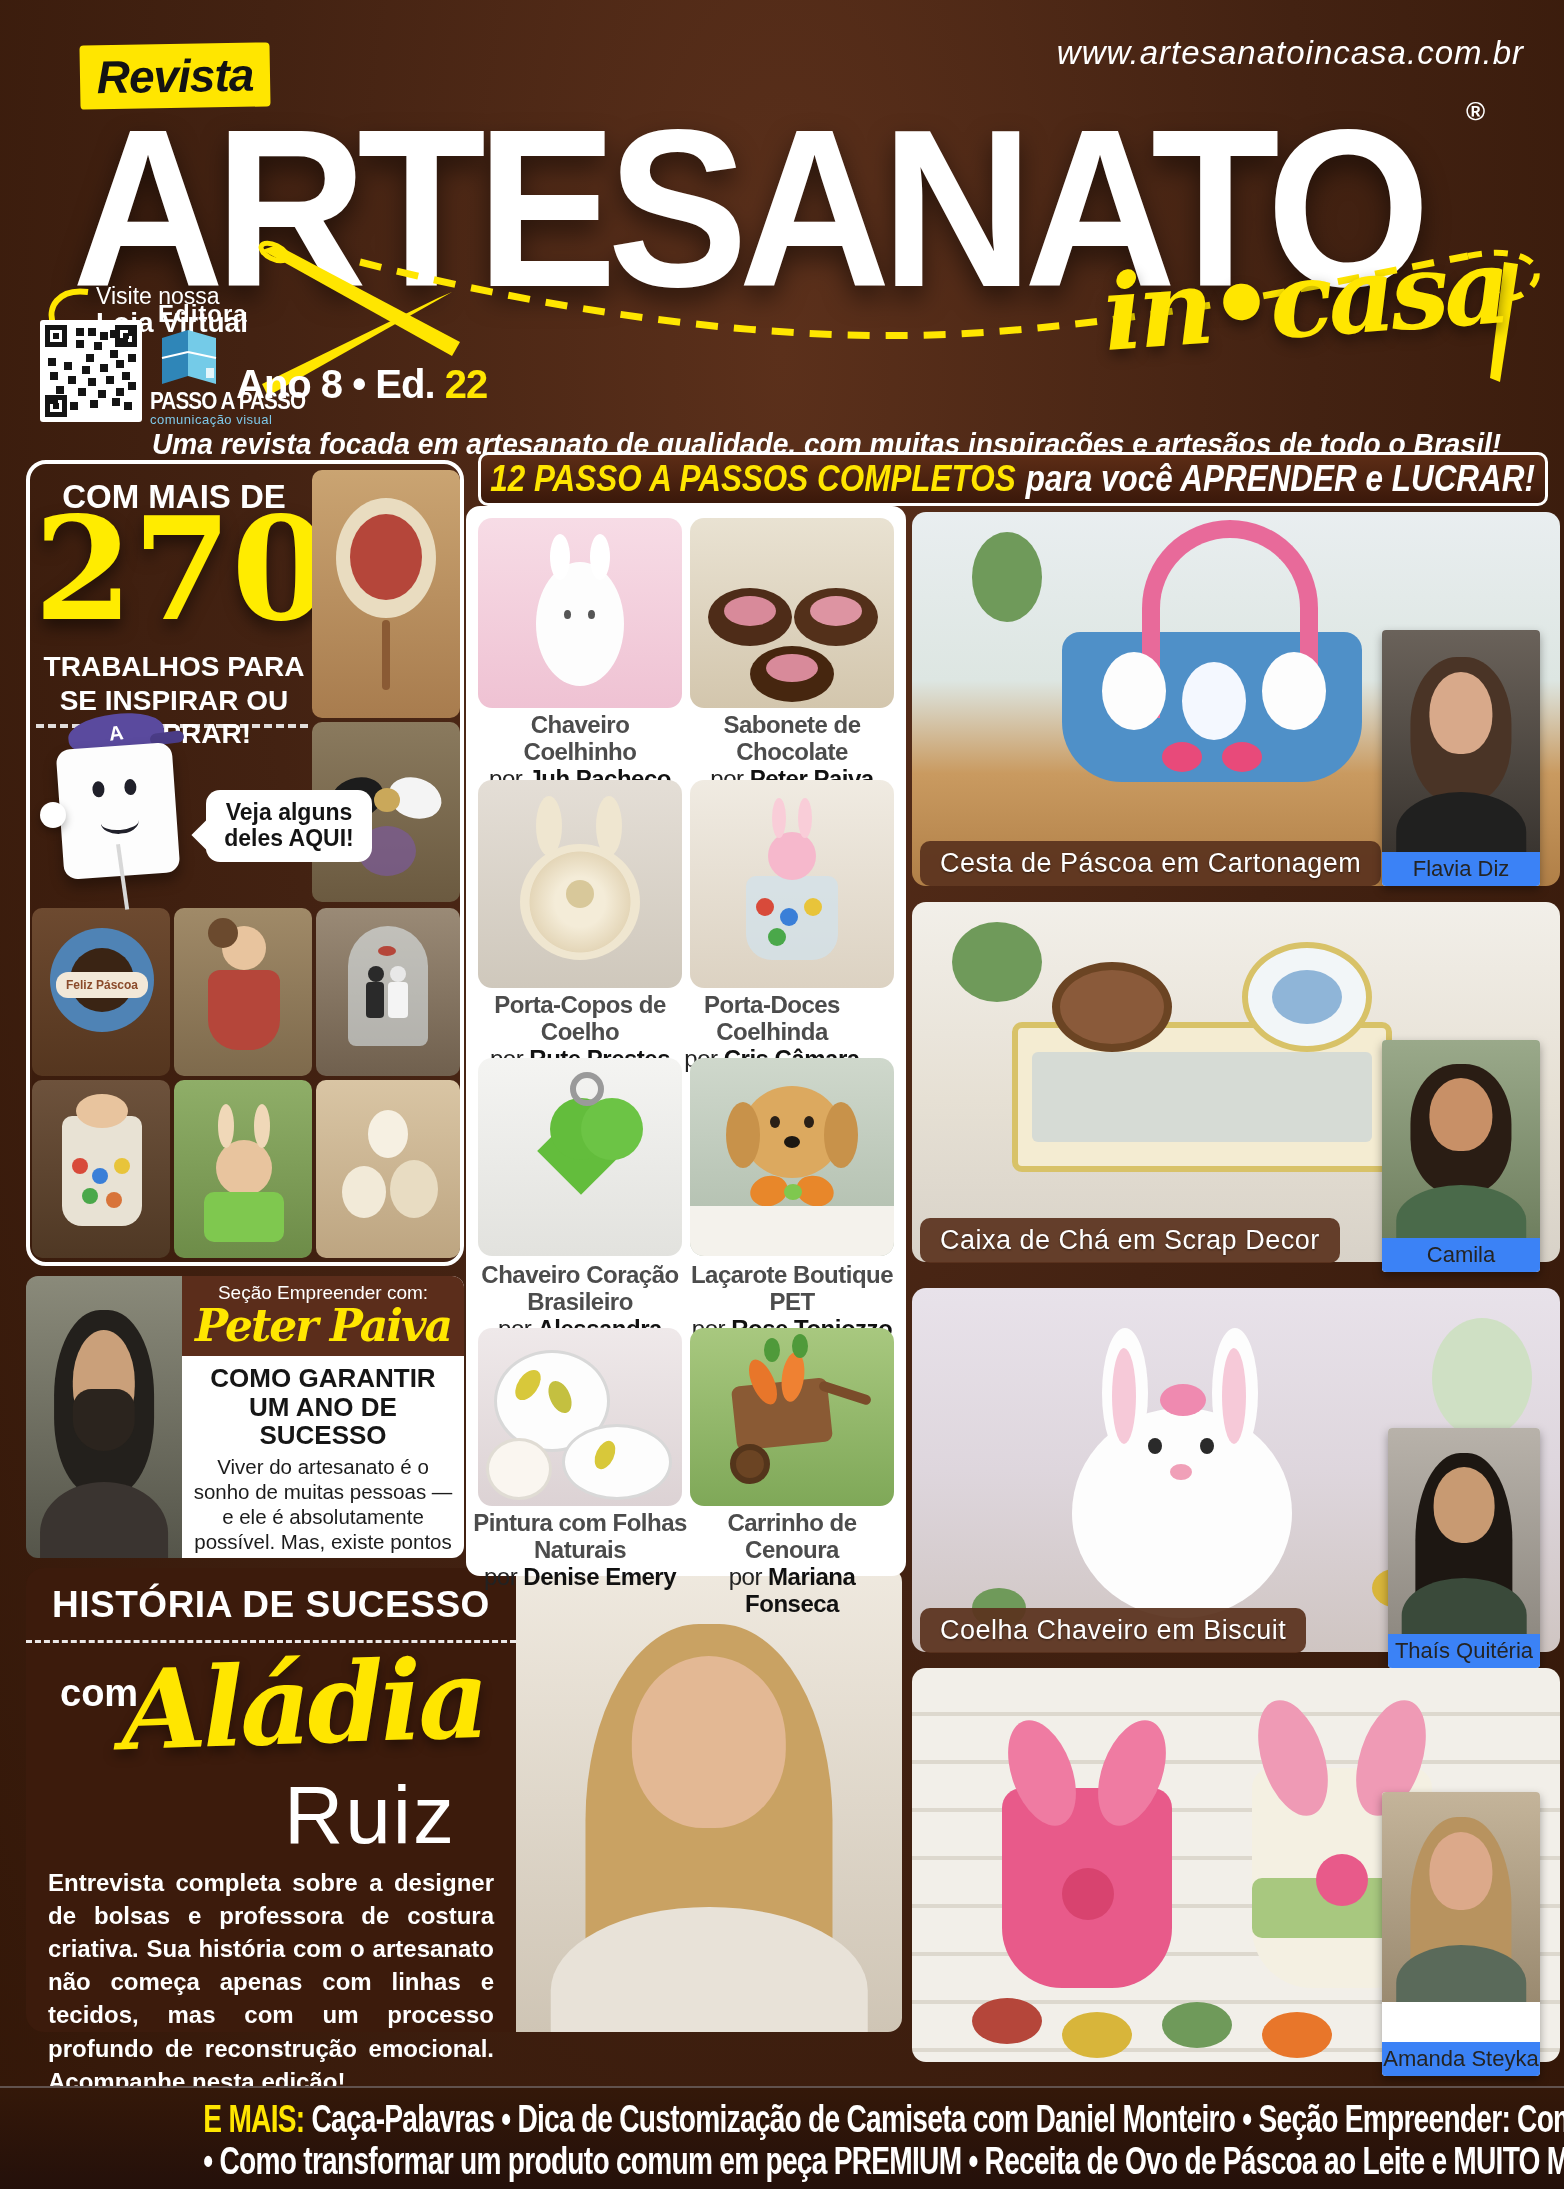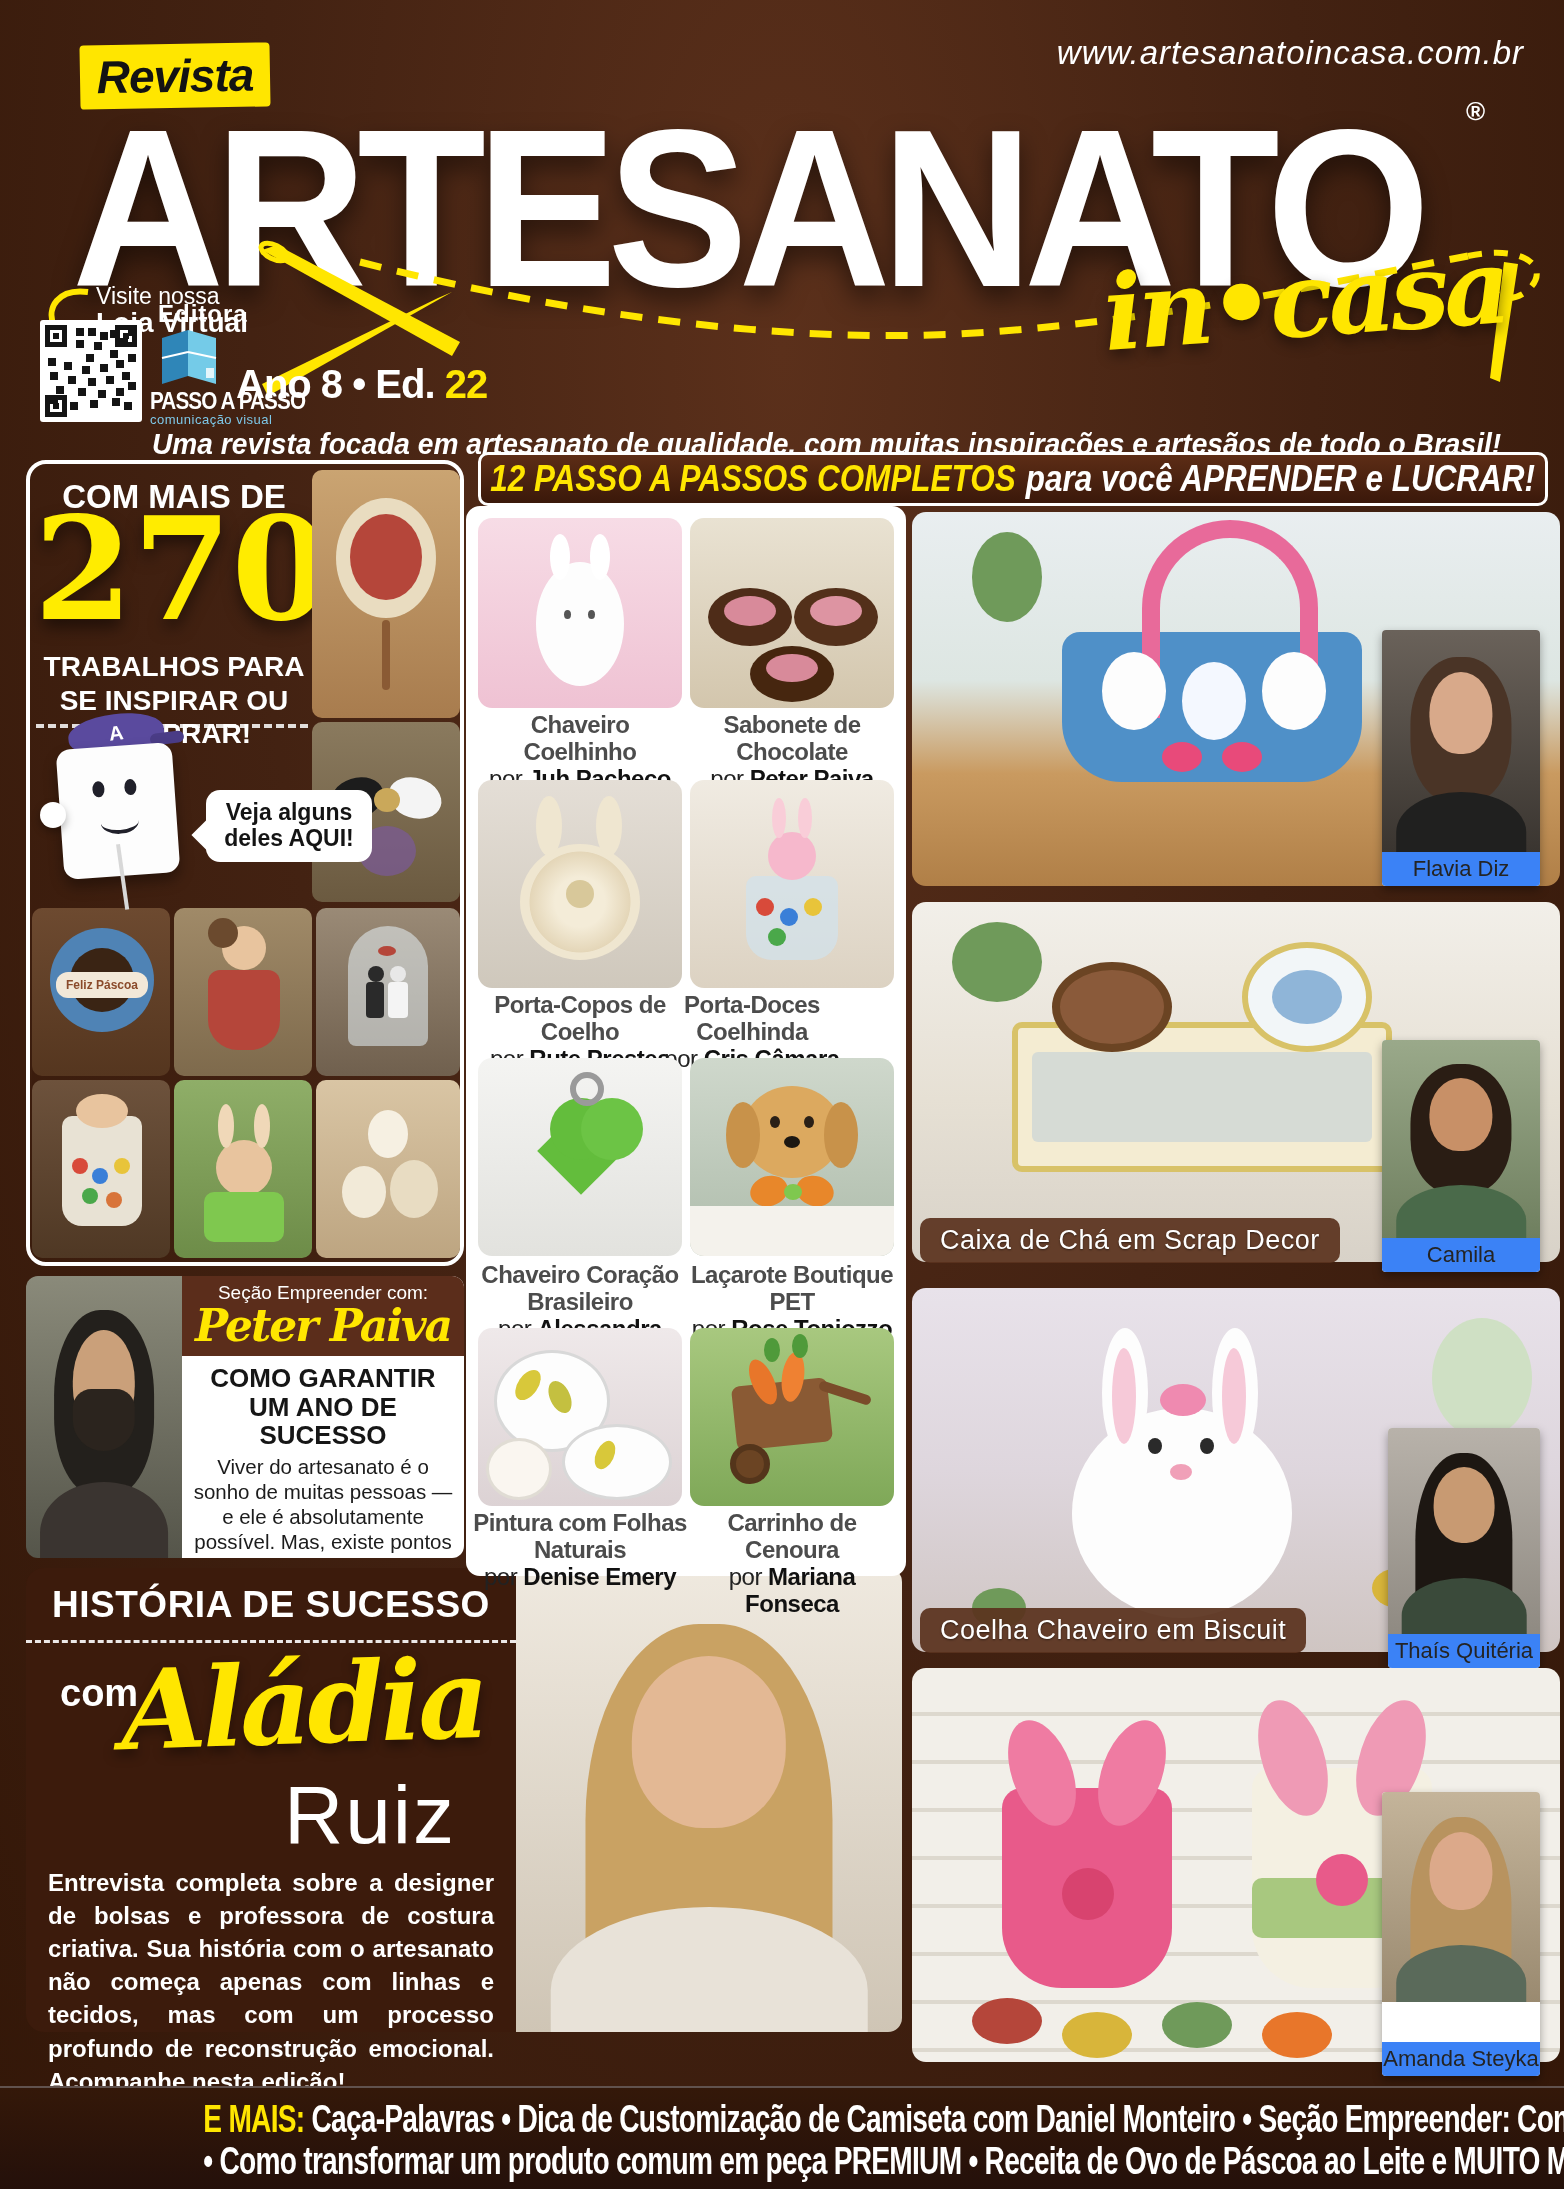--- a/index.html
+++ b/index.html
@@ -416,6 +416,7 @@
     <div class="blob" style="left:520px;top:260px;width:40px;height:30px;background:#4aa84a;"></div>
     <div class="blob" style="left:60px;top:20px;width:70px;height:90px;background:#6f9a5a;"></div>
   </div>
+  <div class="pill" style="left:920px;top:841px;">Cesta de Páscoa em Cartonagem</div>
   <div class="portrait-card" style="left:1382px;top:630px;width:158px;height:256px;">
     <div class="portrait" style="--bgA:#6a625a;--bgB:#3a3530;--hair:#4a3426;--skin:#d8a98a;--shirt:#20201f;height:222px;">
       <div class="p-hair"></div>

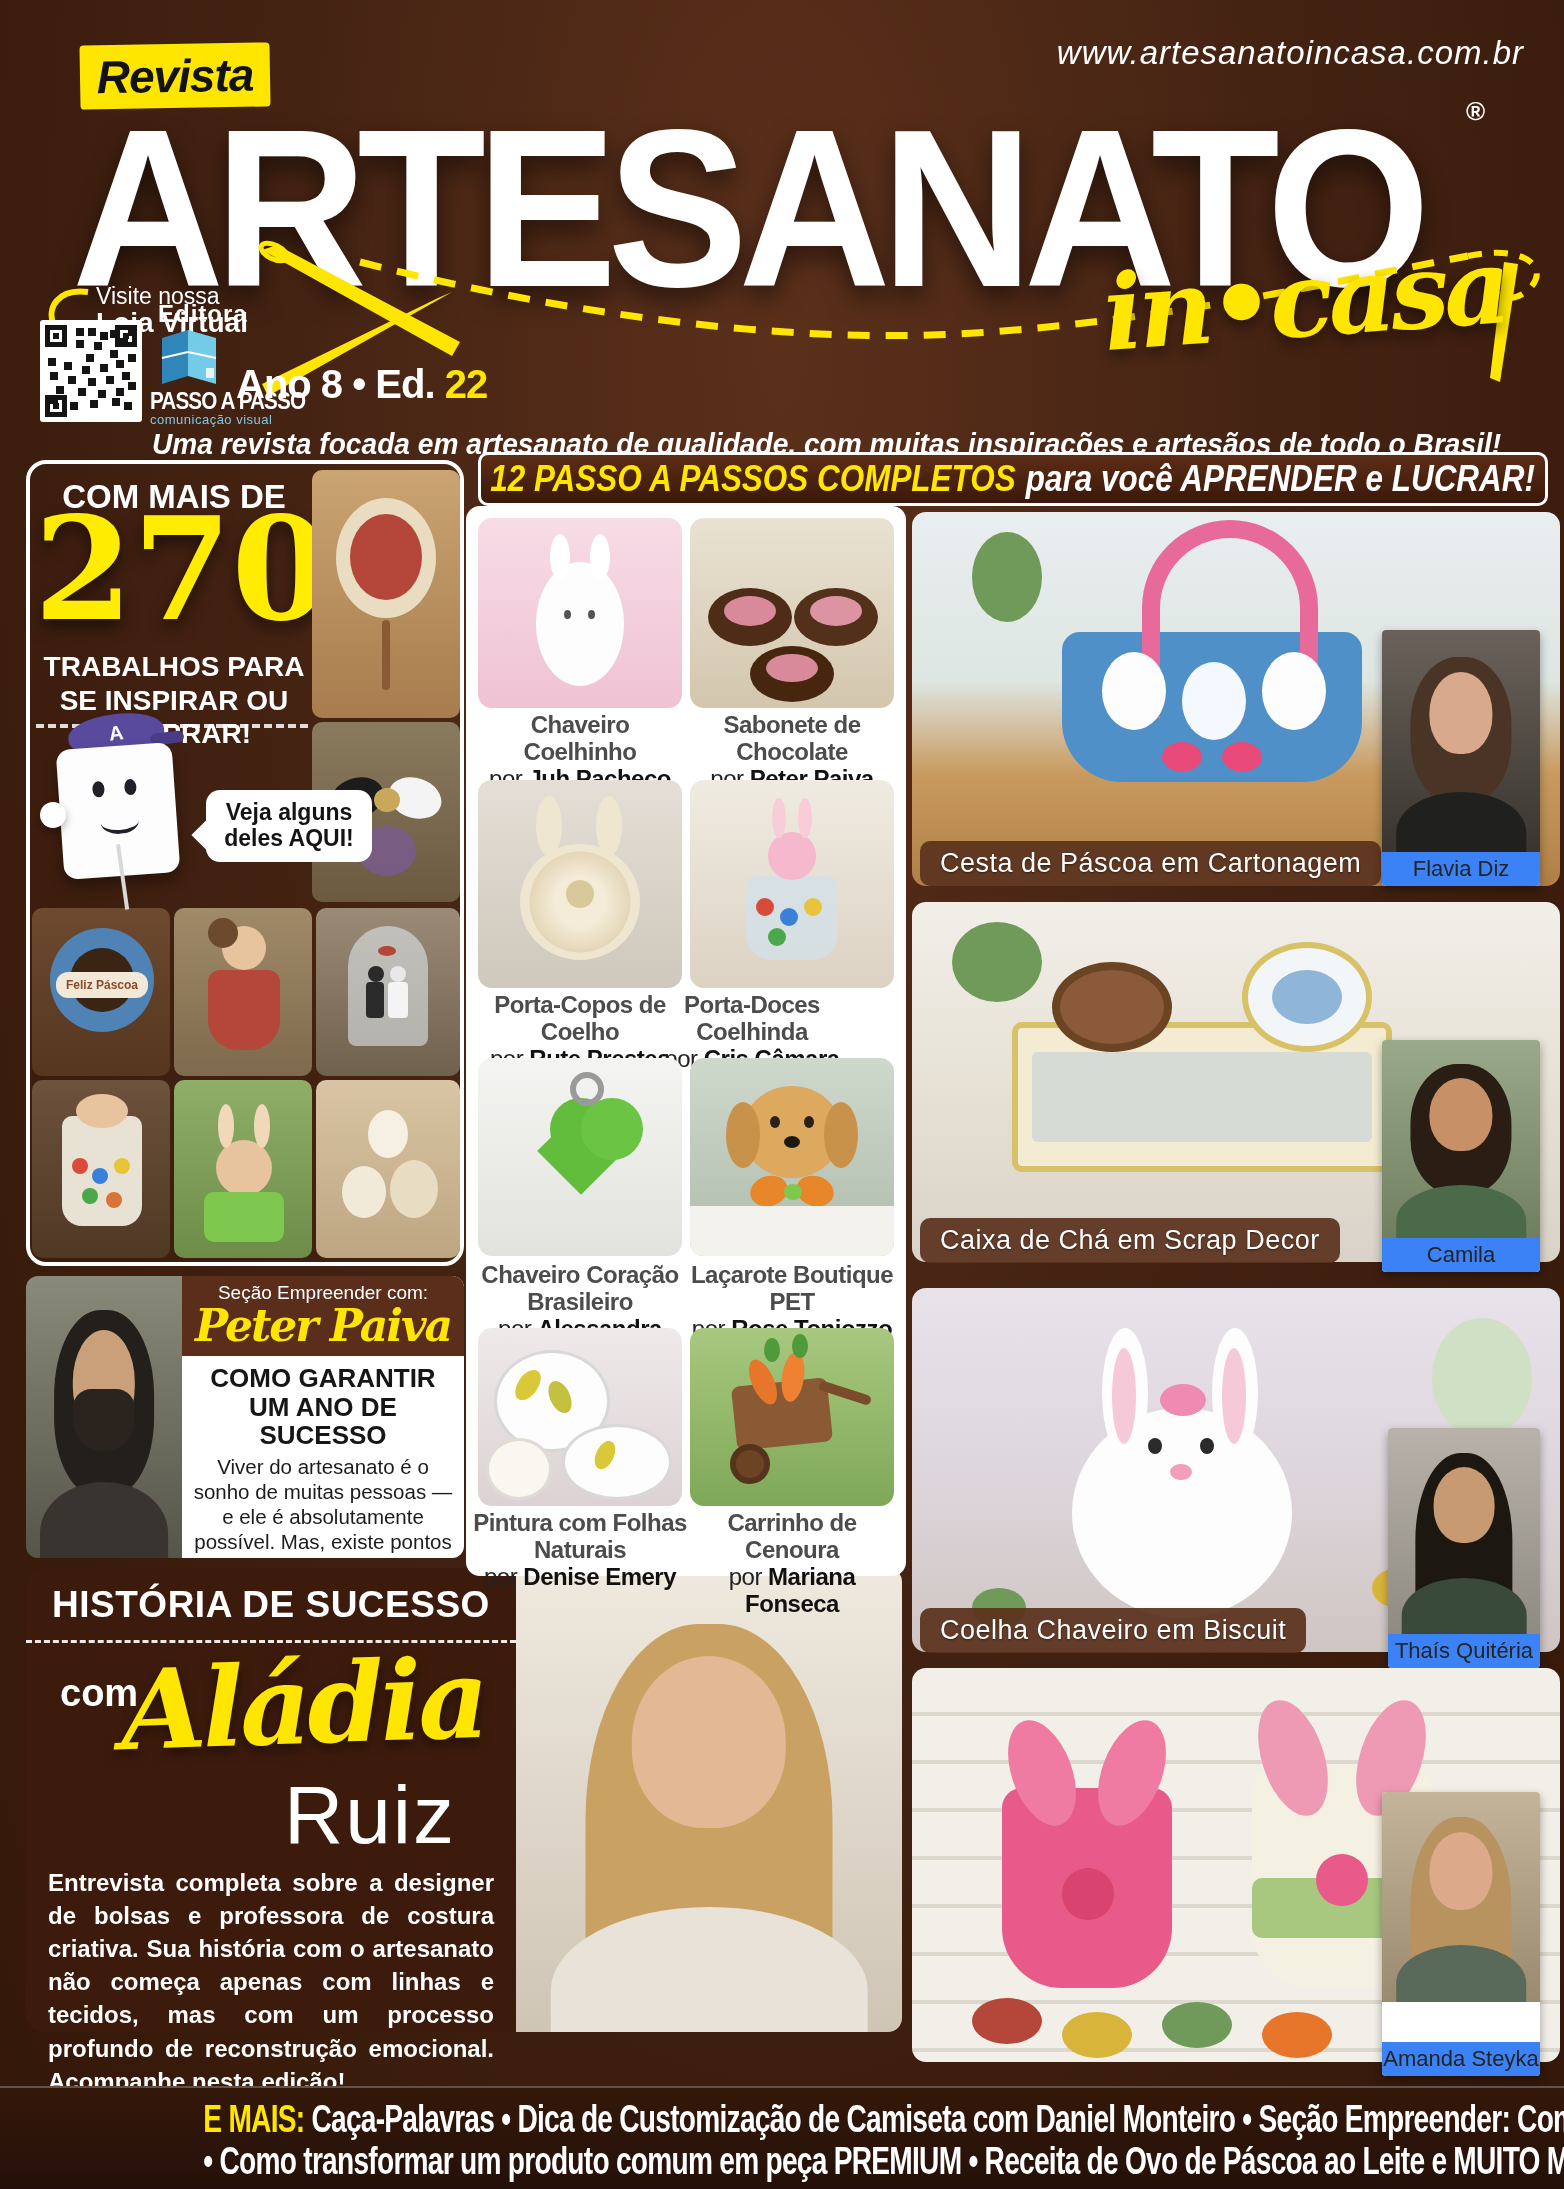--- a/index.html
+++ b/index.html
@@ -341,7 +341,7 @@
     <div class="blob" style="left:82px;top:18px;width:14px;height:40px;background:#f9cdd d8;background:#f9cdd8;"></div>
     <div class="blob" style="left:108px;top:18px;width:14px;height:40px;background:#f9cdd8;"></div>
   </div>
-  <div class="card-cap" style="left:644px;top:992px;width:216px;">
+  <div class="card-cap" style="left:664px;top:992px;width:216px;">
     <span class="cap-title">Porta-Doces Coelhinda</span>
     <span class="cap-by">por</span>
     <span class="cap-author">Cris Câmara</span>

